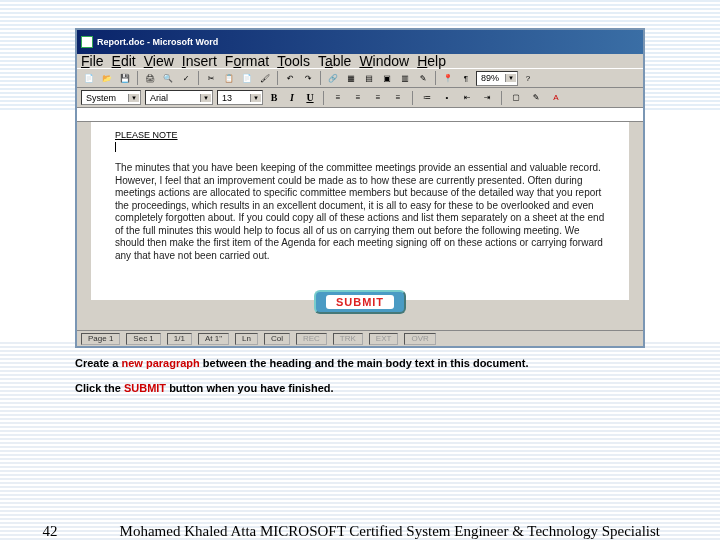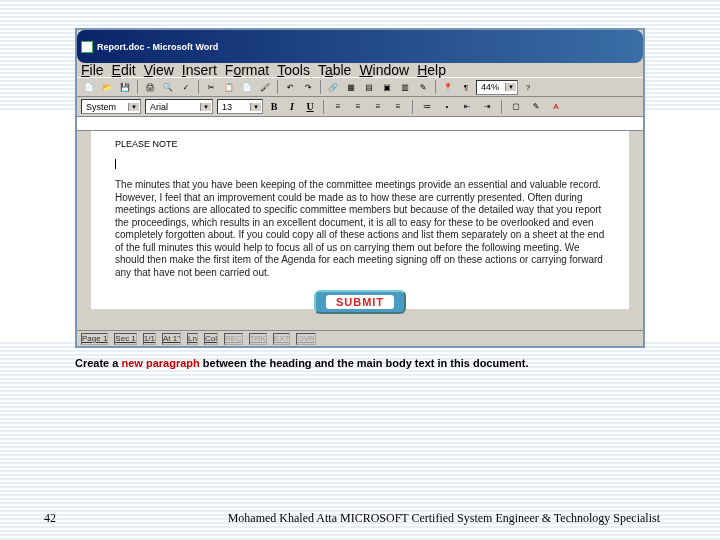--- a/index.html
+++ b/index.html
@@ -7,7 +7,7 @@
 .bg-stripes { position: absolute; top: 0; left: 0; right: 0; height: 110px; background: repeating-linear-gradient(0deg, #e4eef7 0, #e4eef7 2px, #fff 2px, #fff 4px); z-index: 0; }
 .bg-stripes2 { position: absolute; top: 340px; left: 0; right: 0; bottom: 0; background: repeating-linear-gradient(0deg, #e8eef5 0, #e8eef5 2px, #fff 2px, #fff 4px); z-index: 0; }
 .word-window { position: absolute; top: 28px; left: 75px; width: 570px; height: 320px; border: 2px solid #7a96b4; background: #d4d0c8; z-index: 2; font-size: 9px; }
-.titlebar { height: 33px; background: linear-gradient(90deg, #0a246a, #3a6ea5); color: #fff; display: flex; align-items: center; padding: 6px 4px; font-size: 9px; font-weight: bold; border-radius: 8px; }
+.titlebar { height: 24px; background: linear-gradient(90deg, #0a246a, #3a6ea5); color: #fff; display: flex; align-items: center; padding: 6px 4px; font-size: 9px; font-weight: bold; }
 .titlebar .wicon { width: 12px; height: 12px; background: #fff; margin-right: 4px; display: inline-block; border: 1px solid #3a5; }
 .menubar { height: 14px; background: #d4d0c8; display: flex; align-items: center; padding: 0 4px; gap: 8px; font-size: 14px; color: #000; }
 .menubar span { cursor: default; }

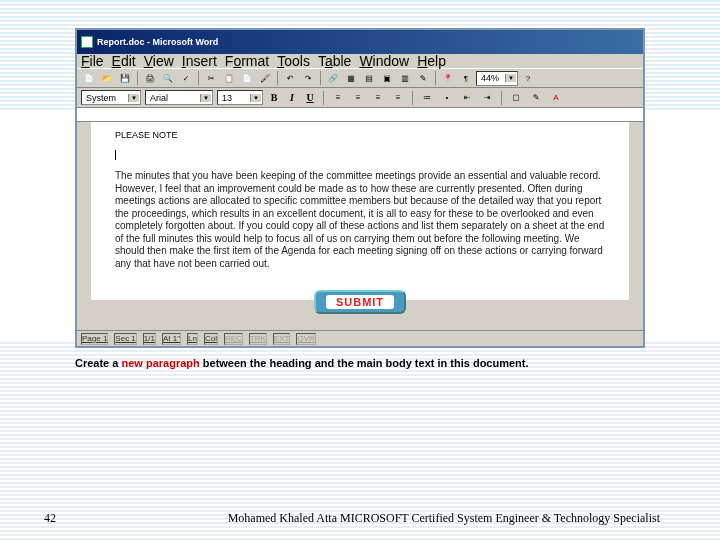--- a/index.html
+++ b/index.html
@@ -85,7 +85,7 @@
     <span class="tsep"></span>
     <span class="tbtn">📍</span>
     <span class="tbtn">¶</span>
-    <span class="combo zoom-combo">44%</span>
+    <span class="combo zoom-combo">89%</span>
     <span class="tbtn">?</span>
   </div>
   <div class="format-bar">

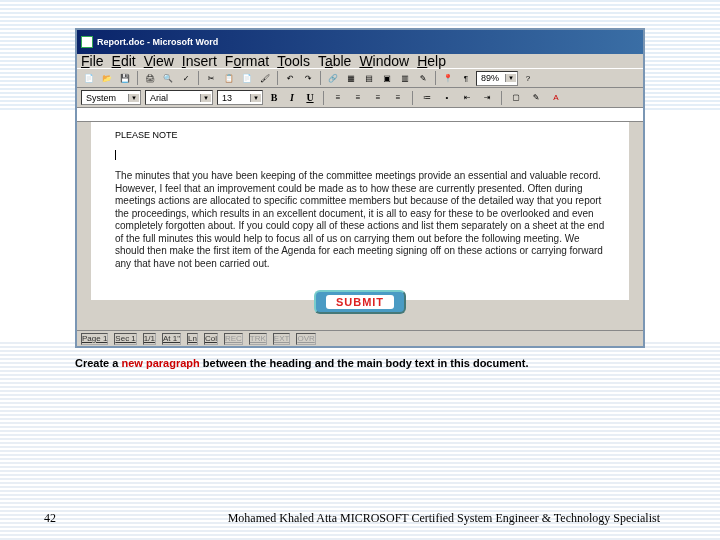--- a/index.html
+++ b/index.html
@@ -20,7 +20,7 @@
 .combo::after { content: "▾"; position: absolute; right: 1px; font-size: 7px; background: #d4d0c8; width: 10px; text-align: center; border-left: 1px solid #888; }
 .ruler { height: 14px; background: #fff; border-bottom: 1px solid #888; position: relative; font-size: 6px; }
 .doc-area { background: #fff; height: 178px; padding: 8px 24px; overflow: hidden; border-left: 14px solid #d4d0c8; border-right: 14px solid #d4d0c8; }
-.doc-heading { font-size: 9px; font-weight: normal; color: #000; margin-bottom: 10px; }
+.doc-heading { font-size: 9px; font-weight: normal; color: #000; margin-bottom: 2px; text-decoration: underline; }
 .cursor { display: inline-block; width: 1px; height: 10px; background: #000; }
 .doc-body { font-size: 10px; color: #222; line-height: 1.25; margin-top: 8px; text-align: left; }
 .submit-area { position: absolute; bottom: 28px; left: 0; right: 0; height: 32px; display: flex; justify-content: center; align-items: center; }

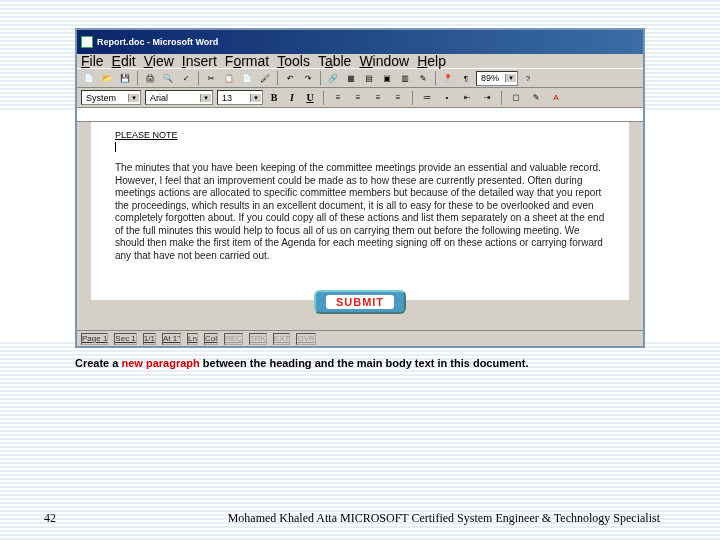--- a/index.html
+++ b/index.html
@@ -27,7 +27,7 @@
 .submit-btn { background: #4a9bc4; border: 2px outset #7cc; border-radius: 6px; padding: 3px 10px; }
 .submit-inner { background: #fff; color: #d22; font-weight: bold; font-size: 11px; padding: 1px 10px; border-radius: 3px; letter-spacing: 1px; }
 .statusbar { position: absolute; bottom: 0; left: 0; right: 0; height: 16px; background: #d4d0c8; border-top: 1px solid #888; display: flex; align-items: center; font-size: 8px; padding: 0 4px; gap: 6px; color: #333; }
-.statusbar .cell { border: 1px inset #aaa; padding: 0 0; height: 12px; display: inline-flex; align-items: center; text-decoration: underline; }
+.statusbar .cell { border: 1px inset #aaa; padding: 0 6px; height: 12px; display: inline-flex; align-items: center; }
 .statusbar .dim { color: #999; }
 .instructions { position: absolute; top: 355px; left: 75px; width: 570px; font-size: 11px; font-weight: bold; color: #000; line-height: 1.5; z-index: 2; }
 .instructions .red { color: #c00; }

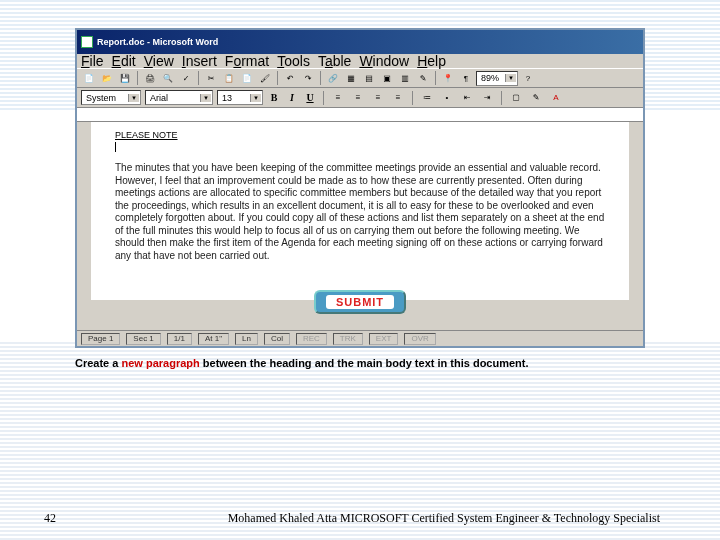--- a/index.html
+++ b/index.html
@@ -140,6 +140,9 @@
     <span>Create a </span><span class="red">new paragraph</span><span> between the heading and the main body text in this document.</span>
   </div>
   <div style="height:8px"></div>
+  <div>
+    <span>Click the </span><span class="red">SUBMIT</span><span> button when you have finished.</span>
+  </div>
 </div>
 
 <div class="footer">

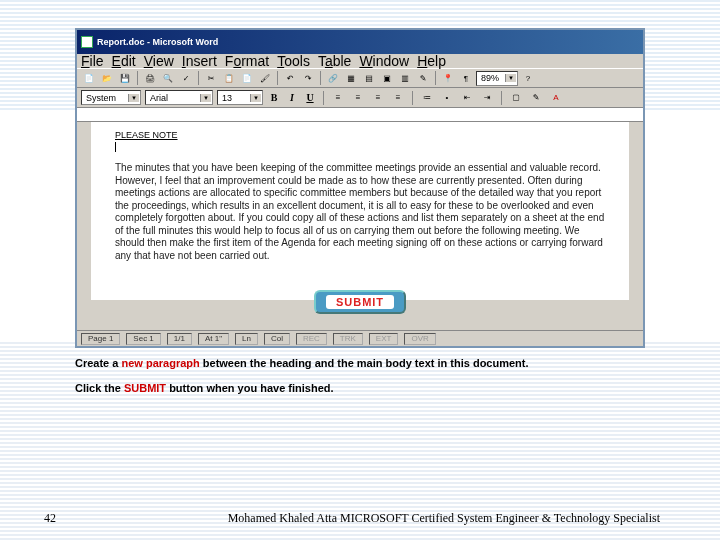--- a/index.html
+++ b/index.html
@@ -31,7 +31,7 @@
 .statusbar .dim { color: #999; }
 .instructions { position: absolute; top: 355px; left: 75px; width: 570px; font-size: 11px; font-weight: bold; color: #000; line-height: 1.5; z-index: 2; }
 .instructions .red { color: #c00; }
-.footer { position: absolute; bottom: 14px; left: 0; right: 0; display: flex; align-items: center; font-size: 12px; font-family: "Times New Roman", serif; z-index: 2; }
+.footer { position: absolute; bottom: 0; left: 0; right: 0; display: flex; align-items: center; font-size: 15px; font-family: "Times New Roman", serif; z-index: 2; }
 .footer .pagenum { width: 100px; text-align: center; }
 .footer .credit { flex: 1; text-align: right; }
 .zoom-combo { width: 42px; }

